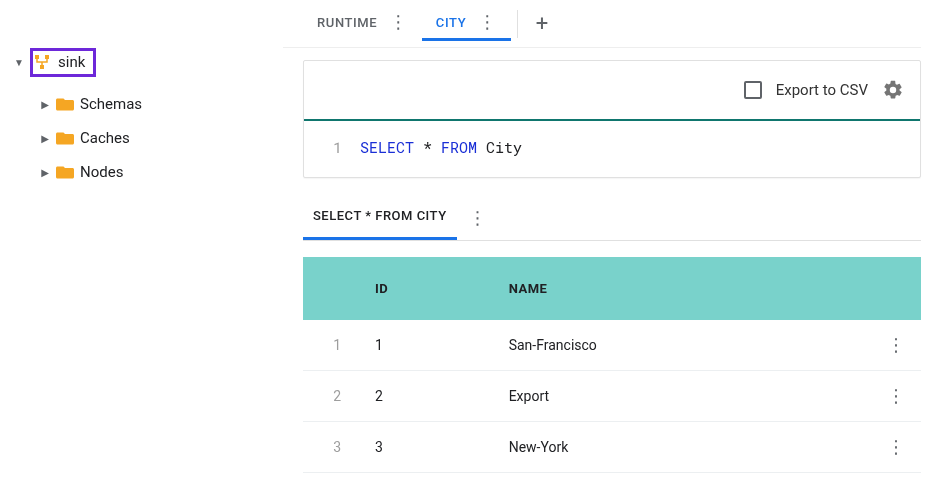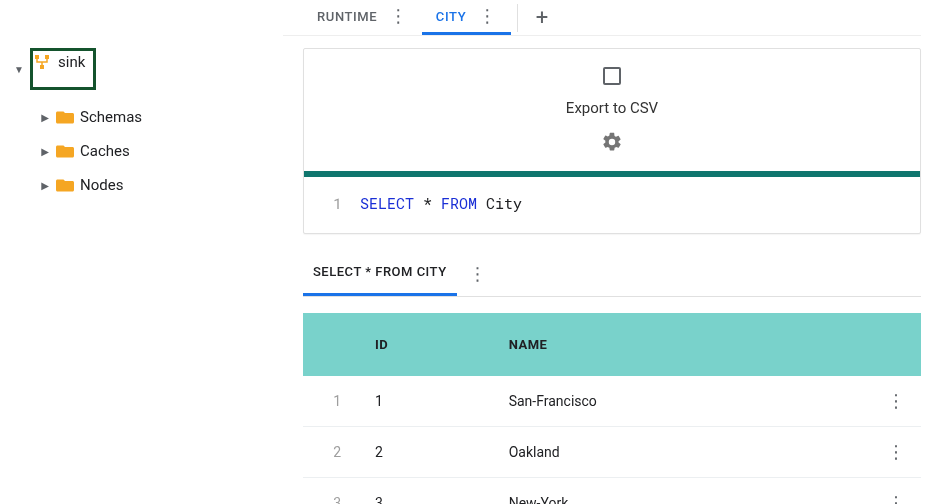--- a/index.html
+++ b/index.html
@@ -52,8 +52,8 @@
     }
     .node-label { padding: 1px 2px; }
     .highlight-box {
-      border: 3px solid #14532d;
-      padding: 1px 6px 15px 1px;
+      border: 3px solid #6d28d9;
+      padding: 1px 6px 2px 1px;
       display: inline-flex;
       align-items: center;
       gap: 6px;

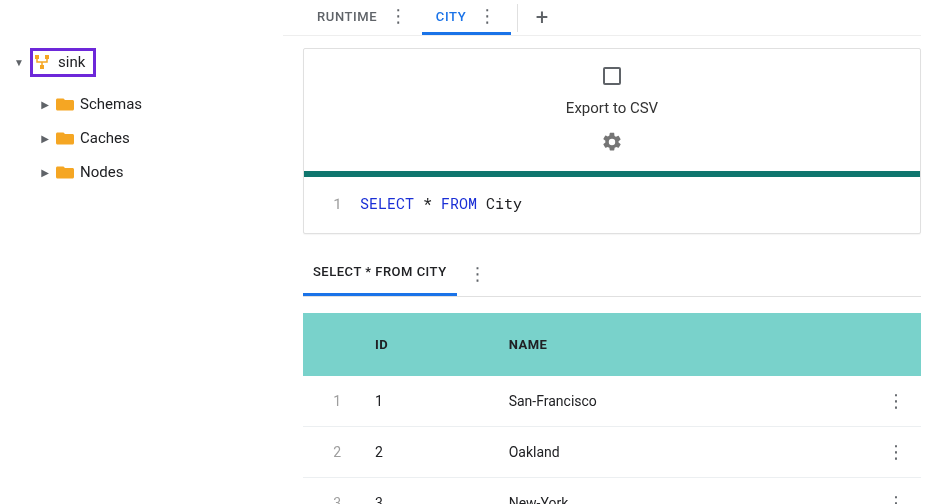--- a/index.html
+++ b/index.html
@@ -115,8 +115,7 @@
       justify-content: flex-end;
       gap: 14px;
       padding: 18px 16px;
-      border-bottom: 6px solid #0f766e;
-      flex-direction: column;
+      border-bottom: 2px solid #0f766e;
     }
     .checkbox {
       width: 18px; height: 18px;

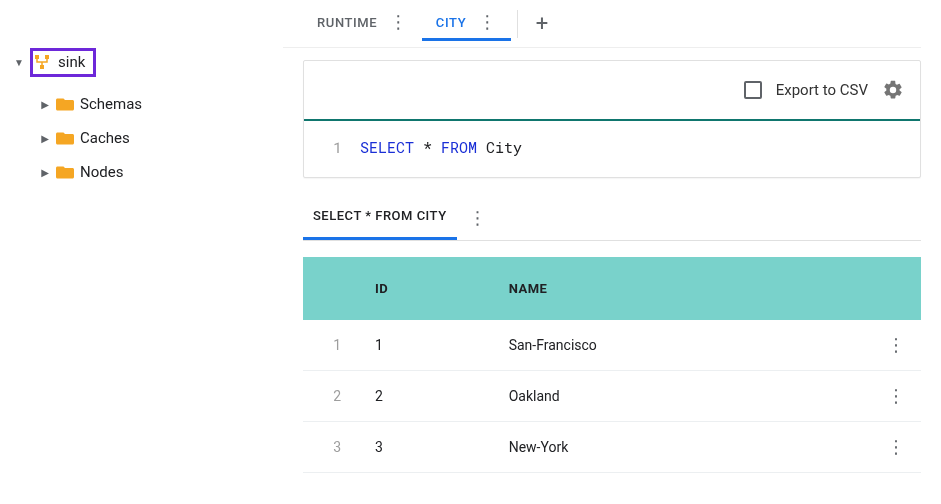--- a/index.html
+++ b/index.html
@@ -297,7 +297,7 @@
         <tr>
           <td class="rownum">2</td>
           <td>2</td>
-          <td>Oakland</td>
+          <td>Export</td>
           <td class="actions"><span class="vdots">⋮</span></td>
         </tr>
         <tr>

